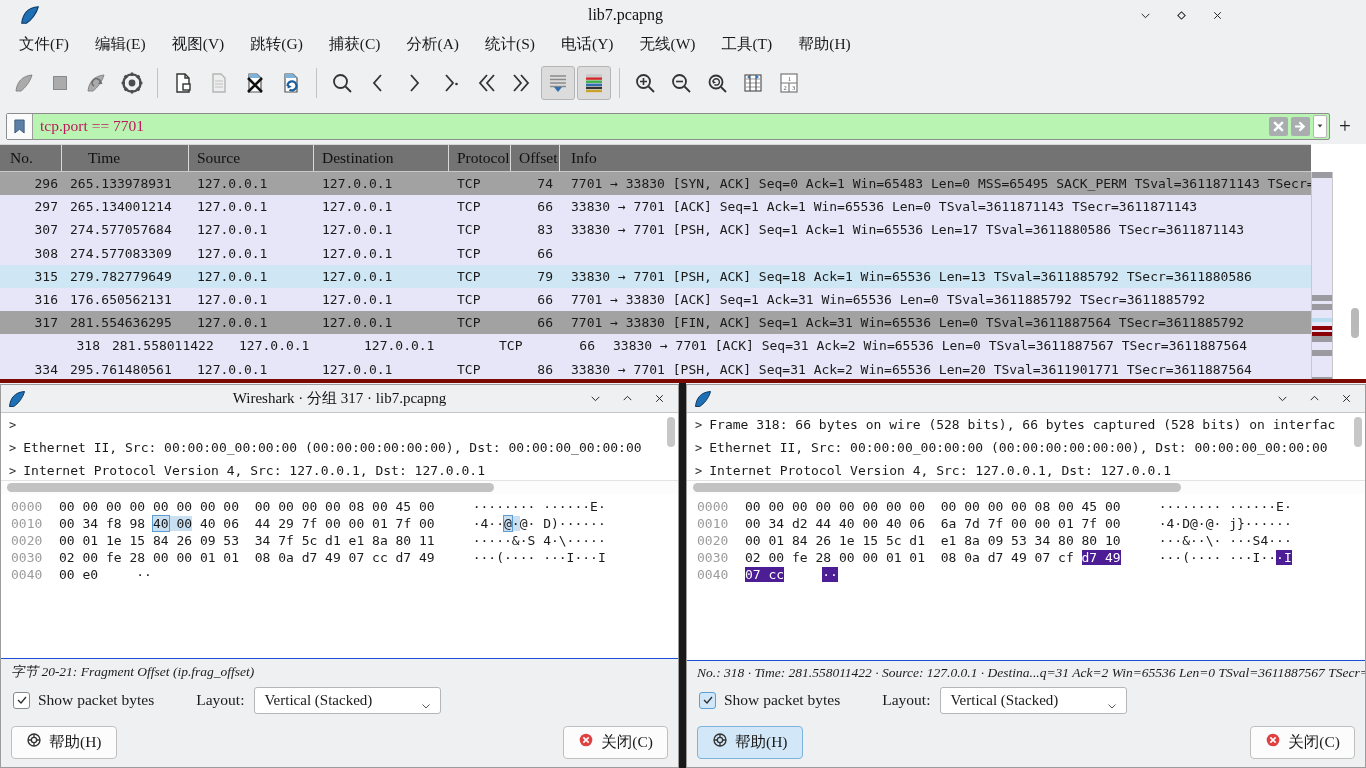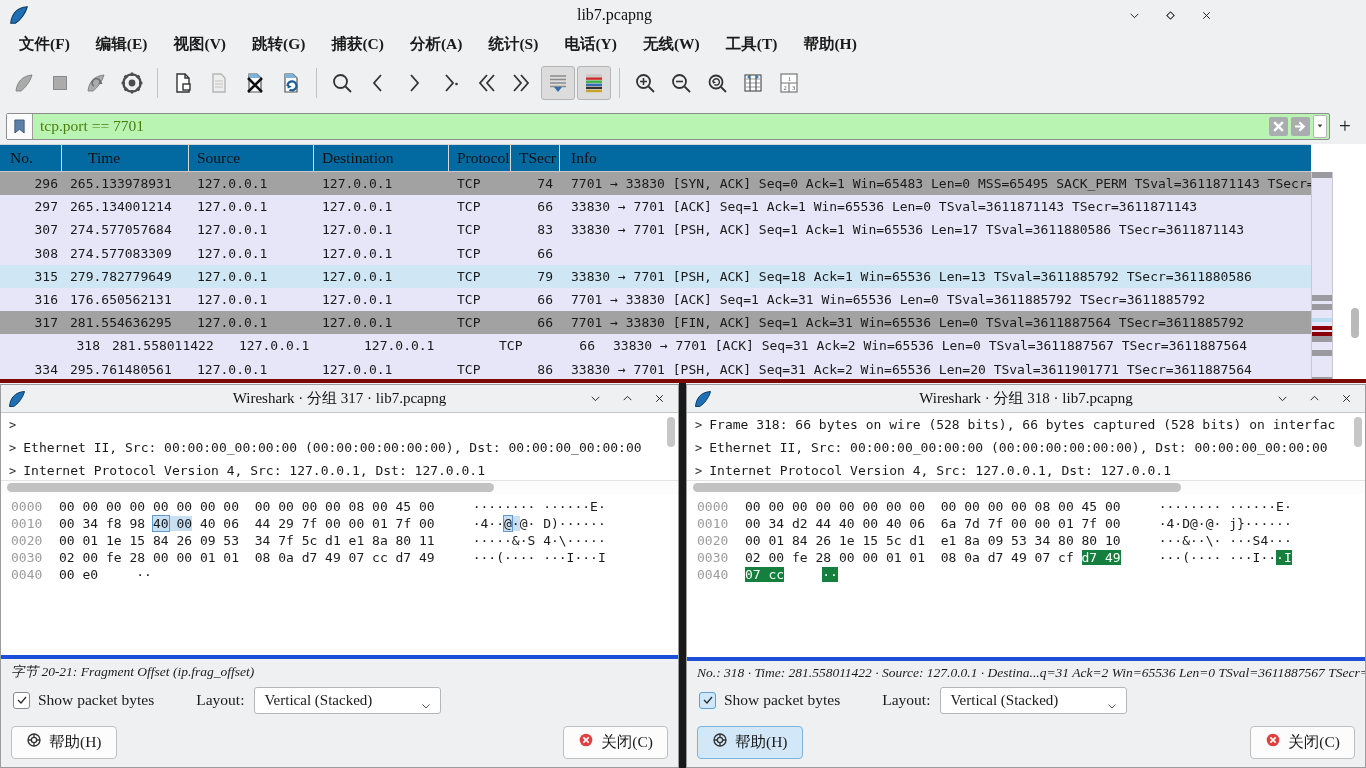--- a/index.html
+++ b/index.html
@@ -8,7 +8,7 @@
   .mono { font-family:"DejaVu Sans Mono","Liberation Mono",monospace; }
 
   
-  #titlebar { position:absolute; left:0; top:0; width:1229px; height:30px; display:flex; align-items:center; background:#eff0f1; }
+  #titlebar { position:absolute; left:11px; top:0; width:1229px; height:30px; display:flex; align-items:center; background:#eff0f1; }
   #titlebar .appicon { width:22px; height:22px; margin-left:8px; }
   #titlebar .title { position:absolute; left:0; right:0; text-align:center; font-size:16px; color:#111; }
   .winbtns { margin-left:auto; display:flex; gap:22px; padding-right:16px; z-index:2; }

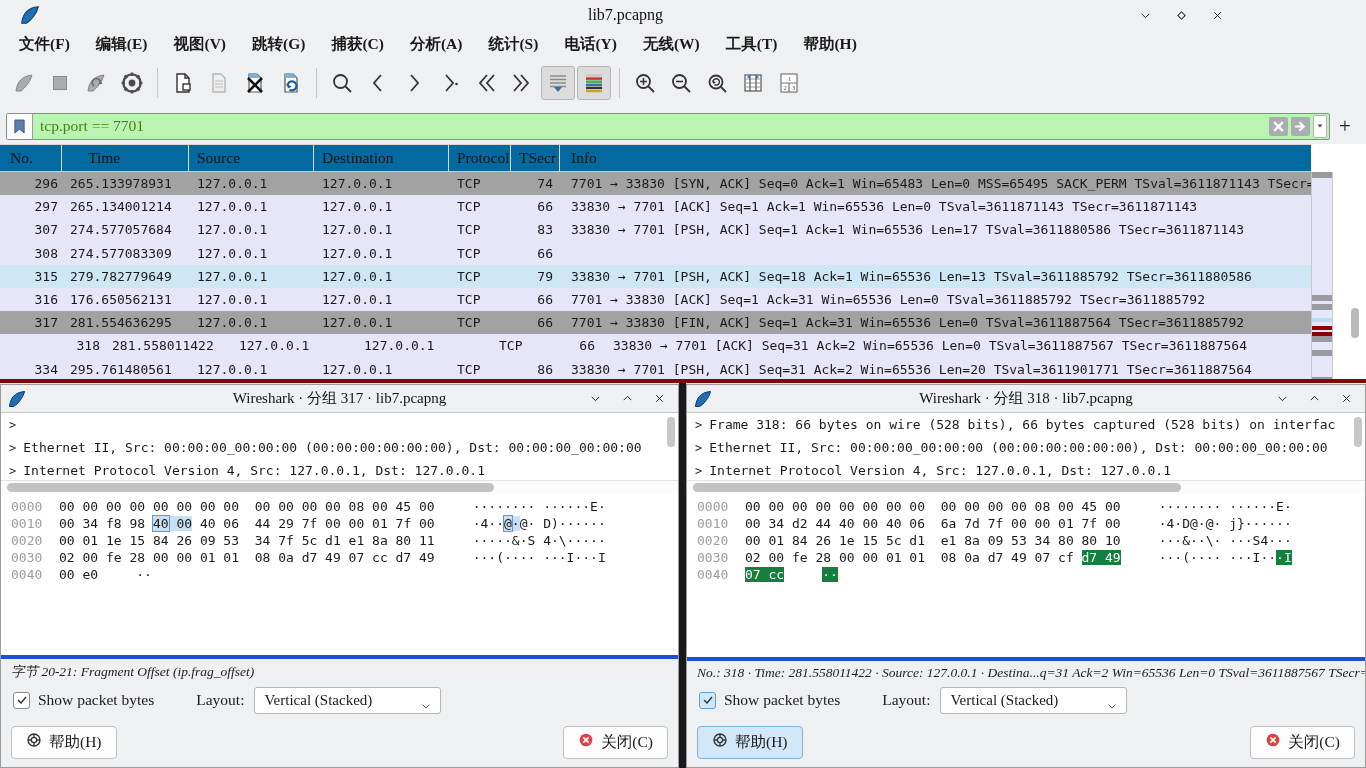--- a/index.html
+++ b/index.html
@@ -16,7 +16,7 @@
   .winbtn svg { width:13px; height:13px; }
 
   
-  #menubar { position:absolute; left:0; top:30px; width:1316px; height:28px; display:flex; align-items:center; padding-left:6px; font-size:15.5px;font-weight:bold; }
+  #menubar { position:absolute; left:0; top:30px; width:1316px; height:28px; display:flex; align-items:center; padding-left:6px; font-size:15.5px; }
   #menubar .mitem { padding:3px 13px; cursor:default; }
 
   

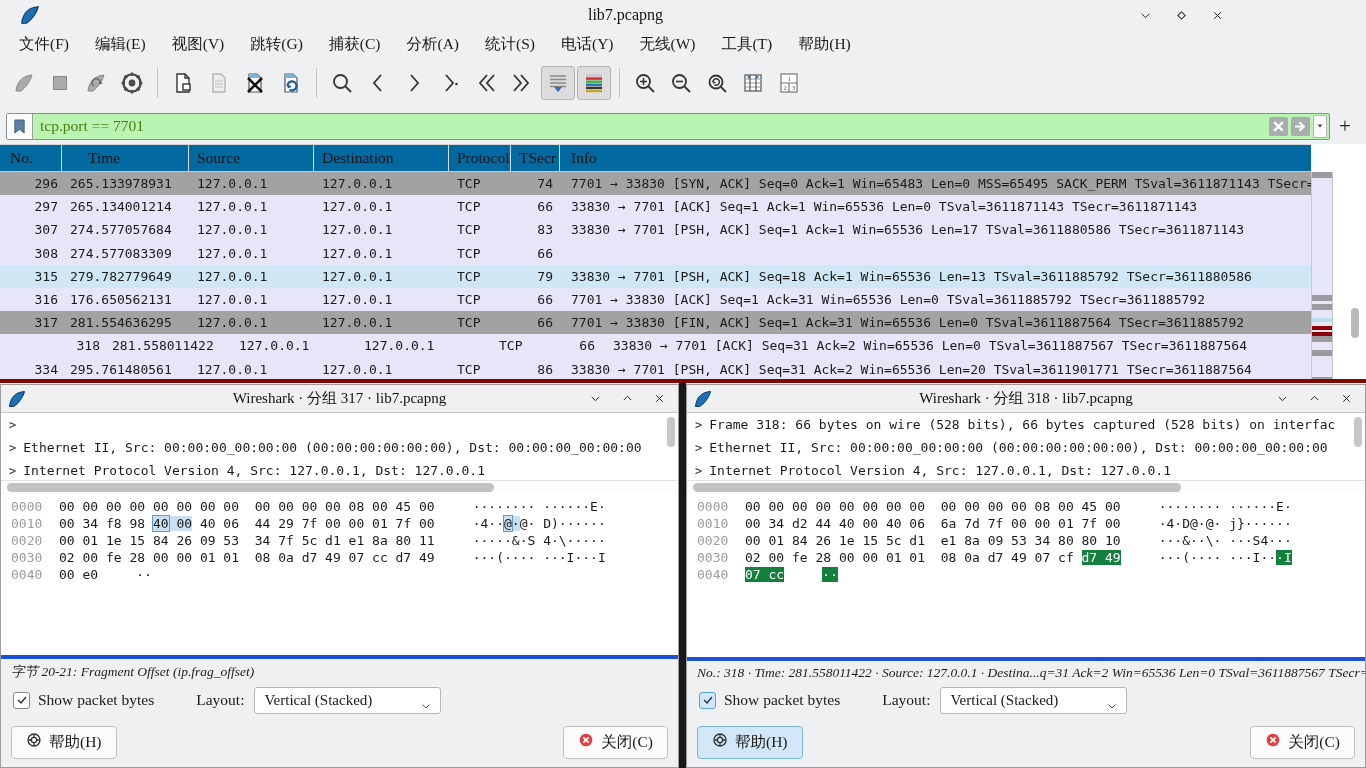--- a/index.html
+++ b/index.html
@@ -31,7 +31,7 @@
   #filterfield { flex:0 0 1324px; height:27px; border:1px solid #8d8d8d; border-radius:2px; background:#b9f4b2; display:flex; align-items:center; }
   #fbookmark { width:26px; height:25px; background:#fbfbfb; border-right:1px solid #9e9e9e; display:flex; align-items:center; justify-content:center; }
   #fbookmark svg { width:13px; height:15px; }
-  #ftext { flex:1; padding-left:7px; font-size:15.5px; color:#4d7c0f; }
+  #ftext { flex:1; padding-left:7px; font-size:15.5px; color:#be185d; }
   .fctl { width:19px; height:19px; border-radius:2px; display:flex; align-items:center; justify-content:center; margin-right:3px; }
   .fctl.gray { background:#a9adb0; }
   .fctl svg { width:13px; height:13px; }

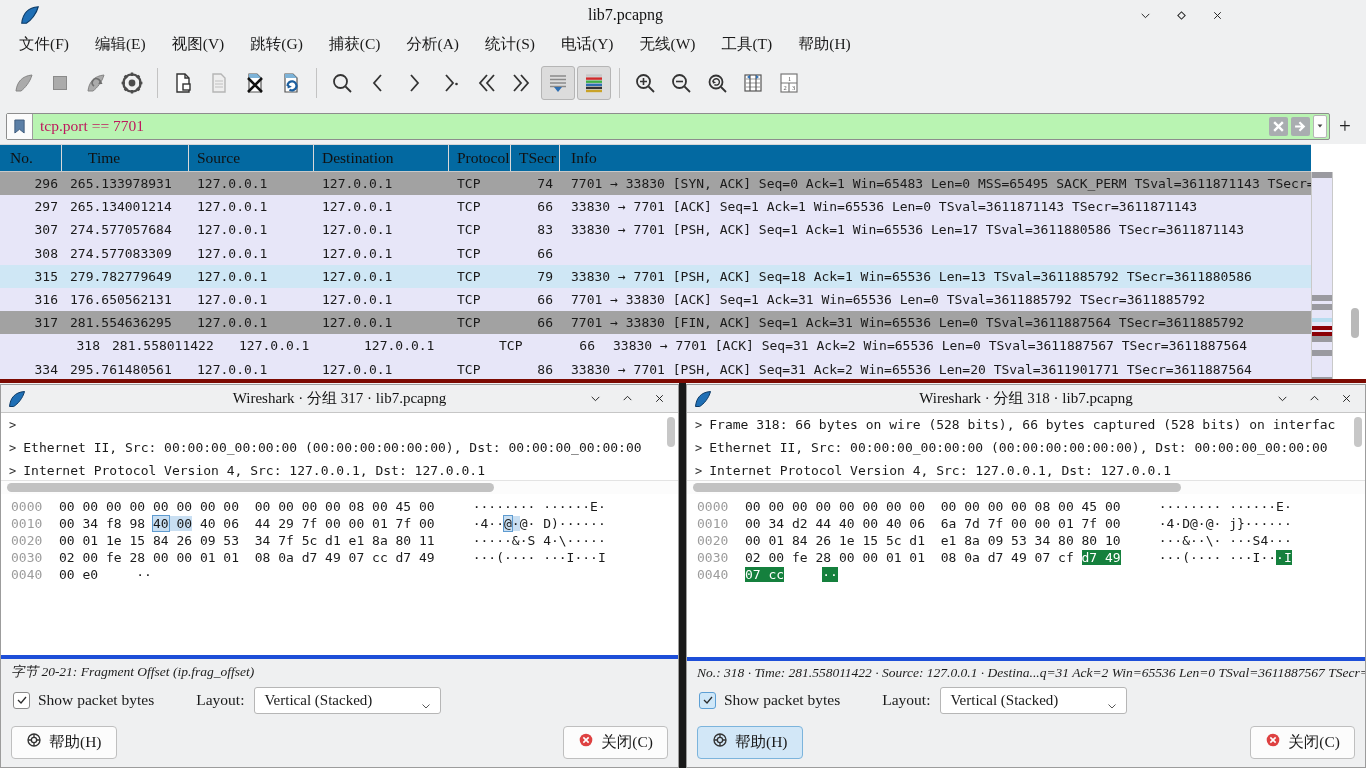--- a/index.html
+++ b/index.html
@@ -40,7 +40,7 @@
 
   
   .pgrid { display:grid; grid-template-columns:62px 127px 125px 135px 62px 49px 1fr; }
-  #pheader { position:absolute; left:0; top:144px; width:1311px; height:28px; background:#0369a1; border-top:1px solid #d6d6d6; border-bottom:1px solid #c9c9c9; font-size:15.5px; }
+  #pheader { position:absolute; left:0; top:144px; width:1311px; height:28px; background:#737373; border-top:1px solid #d6d6d6; border-bottom:1px solid #c9c9c9; font-size:15.5px; }
   #pheader .hcell { display:flex; align-items:center; padding-left:8px; border-right:1px solid #d9d9d9; height:100%; color:#111; }
   #plist { position:absolute; left:0; top:172px; width:1311px; height:209px; overflow:hidden; background:#fca5a5; }
   .prow { height:23.2px; font-size:13px; white-space:nowrap; }

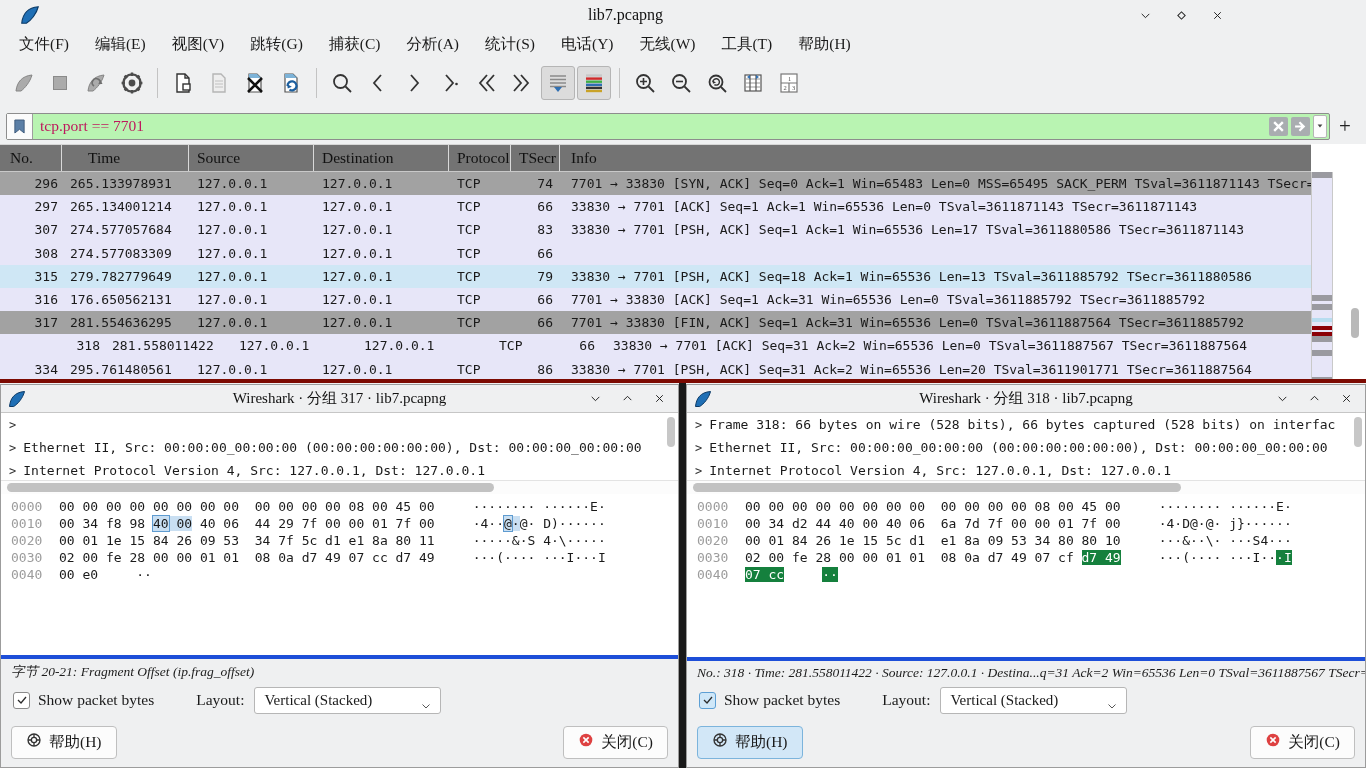--- a/index.html
+++ b/index.html
@@ -322,7 +322,7 @@
     <div class="hcell">Source</div>
     <div class="hcell">Destination</div>
     <div class="hcell">Protocol</div>
-    <div class="hcell">TSecr</div>
+    <div class="hcell">Offset</div>
     <div class="hcell" style="padding-left: 11px; border-right: none;">Info</div>
   </div>
 <div id="plist">

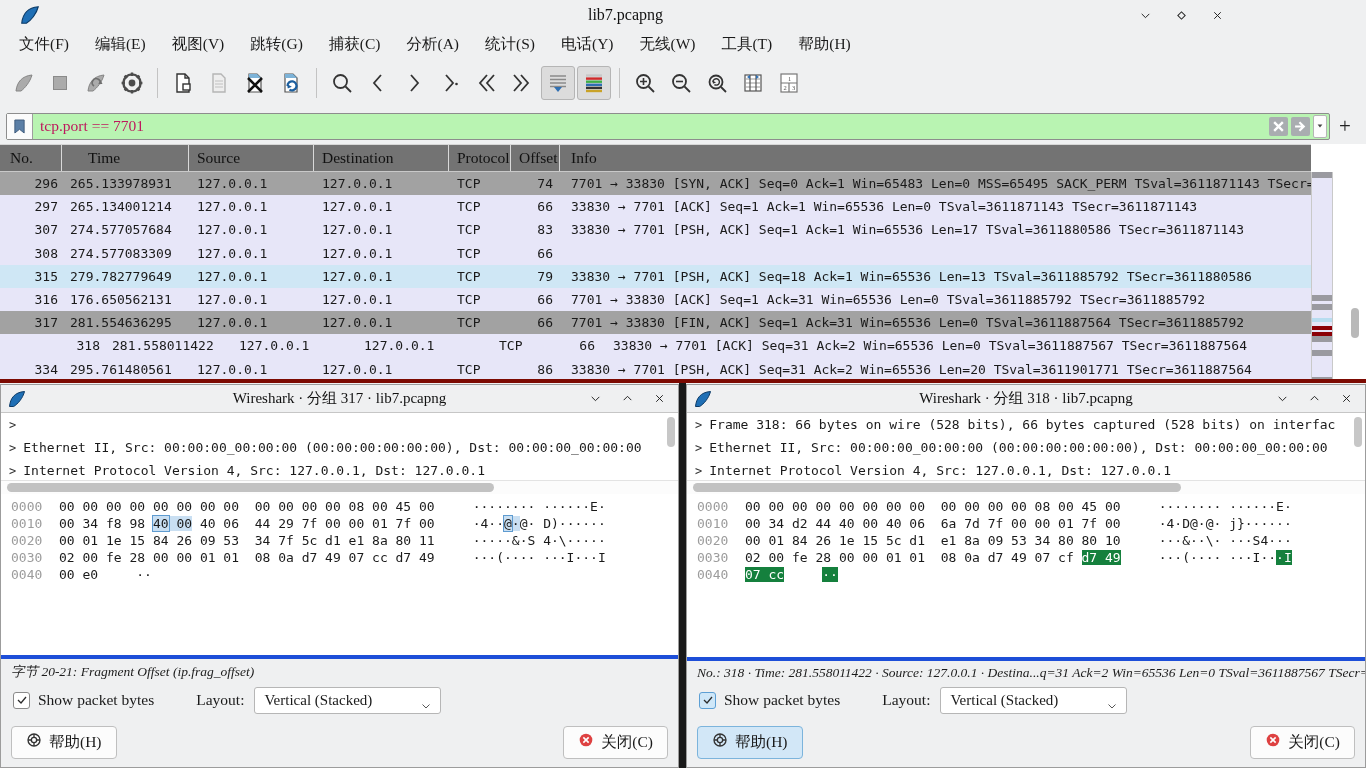--- a/index.html
+++ b/index.html
@@ -524,7 +524,6 @@
       <span class="ic appicon"><svg viewBox="0 0 24 24">
           <path d="M3 21 C4 11 9 4 21 3 C19 11 13 18 8 21 Z" fill="#1f6fb5" stroke="#0c3a66" stroke-width="1.2"></path>
         </svg></span>
-      <span class="ttext">Wireshark · 分组 318 · lib7.pcapng</span>
       <span class="winbtns">
         <span class="winbtn">
           <svg viewBox="0 0 24 24">

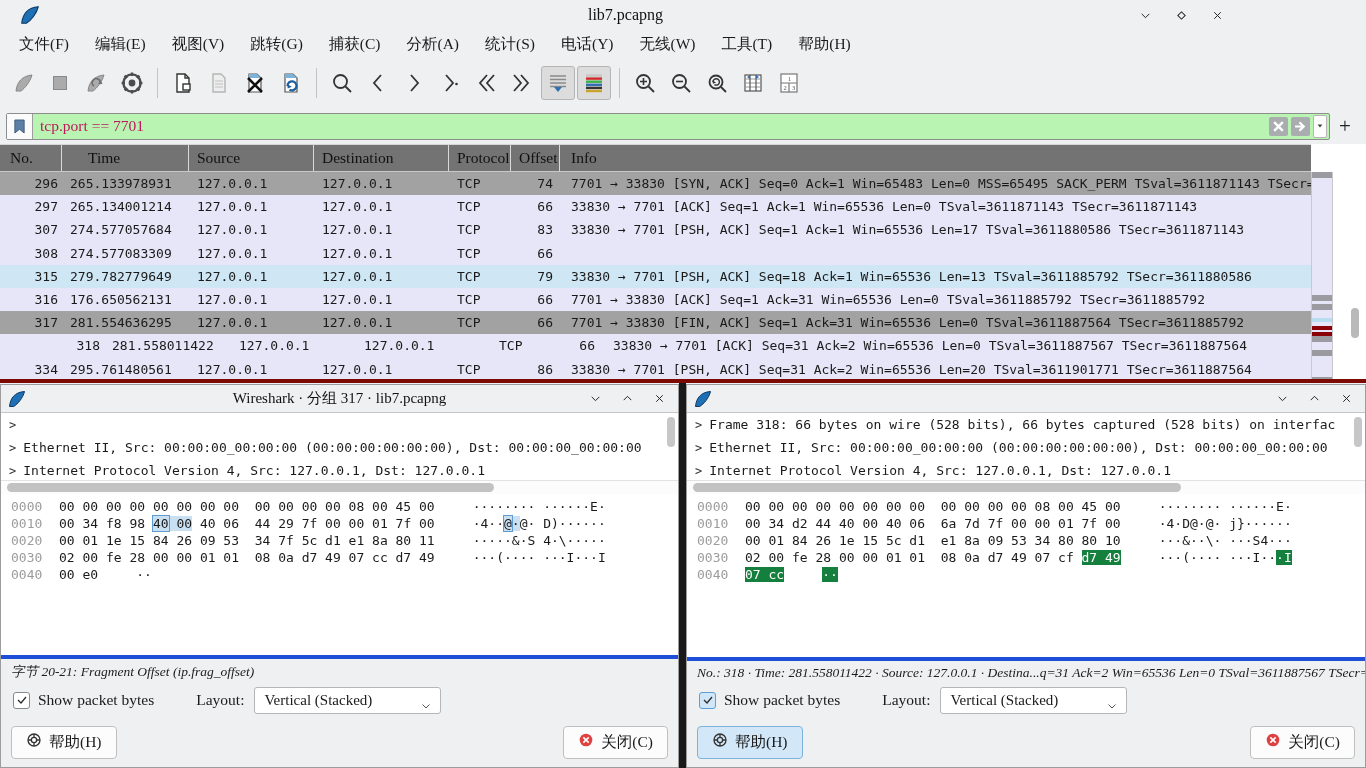--- a/index.html
+++ b/index.html
@@ -77,7 +77,7 @@
   .hexrow .as { margin-left:38px; }
   .seg.soft { background:#c9dff2; }
   .seg.softbox { background:#c9dff2; outline:1px solid #5e9bd0; }
-  .seg.sel { background:#15803d; color:#fff; }
+  .seg.sel { background:#4c1d95; color:#fff; }
   .statusline { flex:0 0 auto; border-top:4px solid #1d4ed8; padding:4px 10px 2px 10px; font-size:13.5px; font-style:italic; color:#1c1c1c; white-space:nowrap; overflow:hidden; background:#eff0f1; }
   .ctrlrow { flex:0 0 auto; height:34px; display:flex; align-items:center; padding-left:12px; font-size:15.5px; background:#eff0f1; }
   .cb { width:17px; height:17px; border:1px solid #8a8a8a; border-radius:3px; background:#fff; display:flex; align-items:center; justify-content:center; margin-right:8px; }

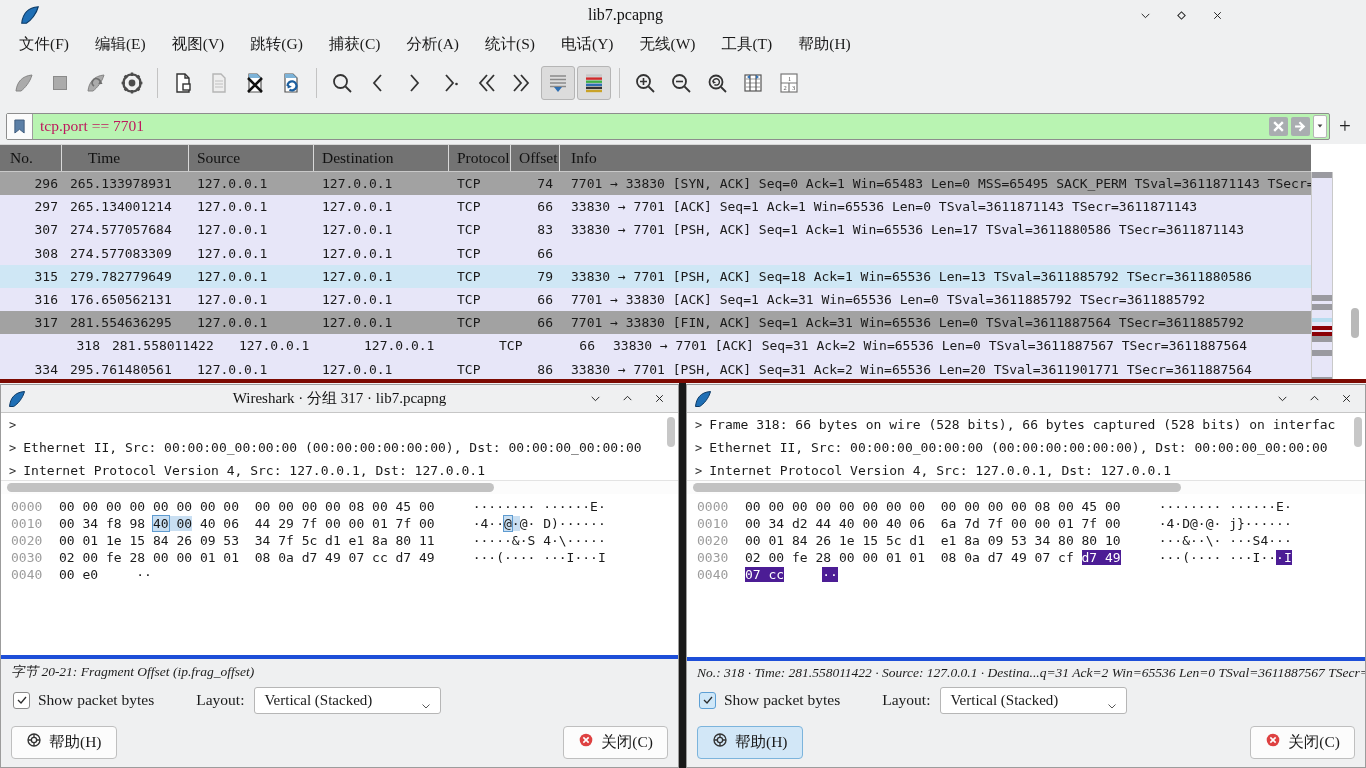--- a/index.html
+++ b/index.html
@@ -78,7 +78,7 @@
   .seg.soft { background:#c9dff2; }
   .seg.softbox { background:#c9dff2; outline:1px solid #5e9bd0; }
   .seg.sel { background:#4c1d95; color:#fff; }
-  .statusline { flex:0 0 auto; border-top:4px solid #1d4ed8; padding:4px 10px 2px 10px; font-size:13.5px; font-style:italic; color:#1c1c1c; white-space:nowrap; overflow:hidden; background:#eff0f1; }
+  .statusline { flex:0 0 auto; border-top:1px solid #1d4ed8; padding:4px 10px 2px 10px; font-size:13.5px; font-style:italic; color:#1c1c1c; white-space:nowrap; overflow:hidden; background:#eff0f1; }
   .ctrlrow { flex:0 0 auto; height:34px; display:flex; align-items:center; padding-left:12px; font-size:15.5px; background:#eff0f1; }
   .cb { width:17px; height:17px; border:1px solid #8a8a8a; border-radius:3px; background:#fff; display:flex; align-items:center; justify-content:center; margin-right:8px; }
   .cb svg { width:12px; height:12px; }

